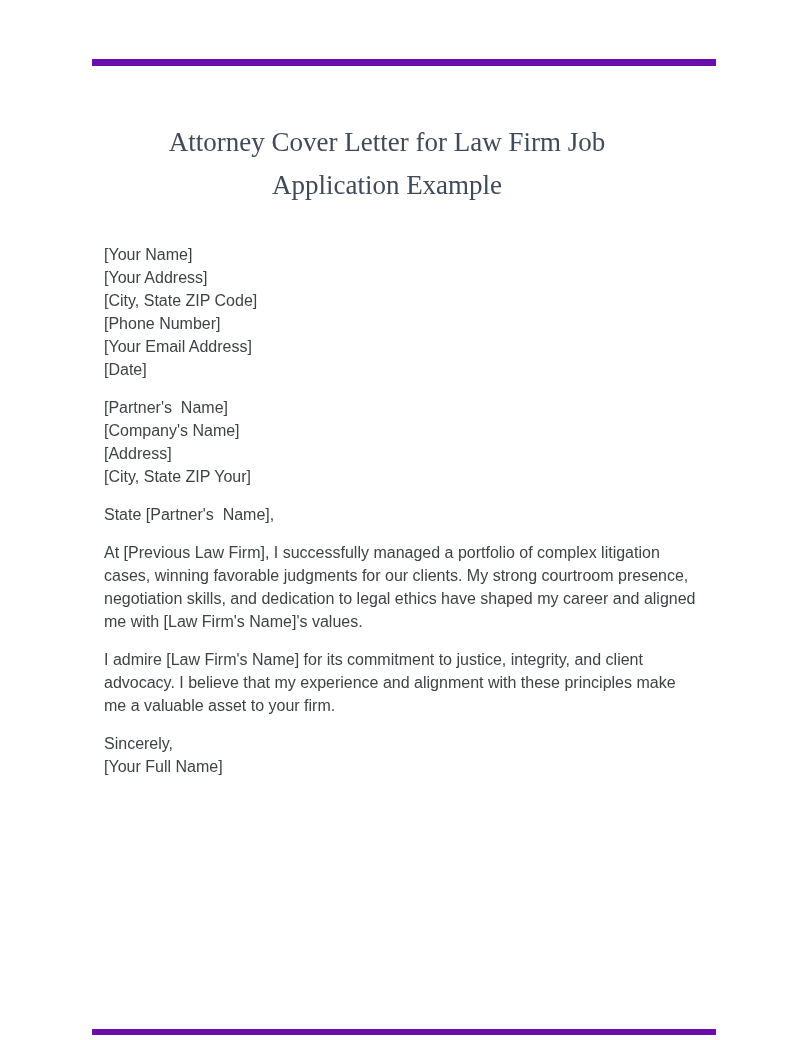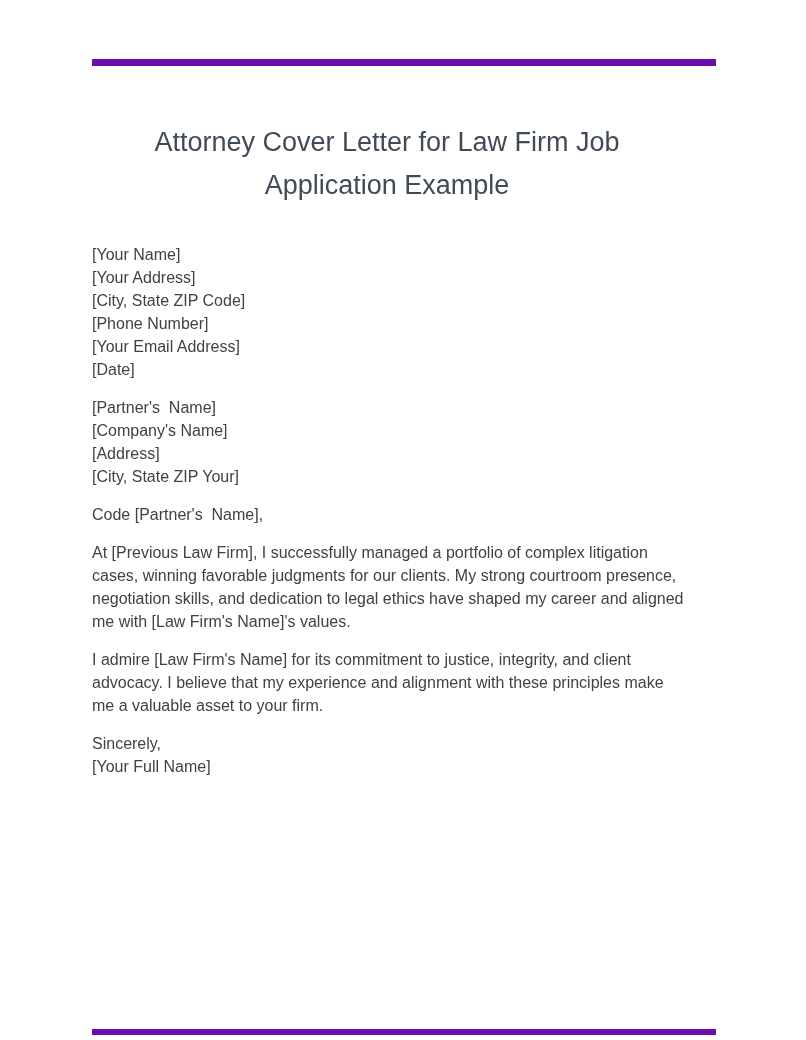--- a/index.html
+++ b/index.html
@@ -40,6 +40,7 @@
     font-weight: 400;
     color: #414a57;
     white-space: pre-wrap;
+    font-family: Liberation Serif, serif;
   }
   .letter-body {
     position: absolute;

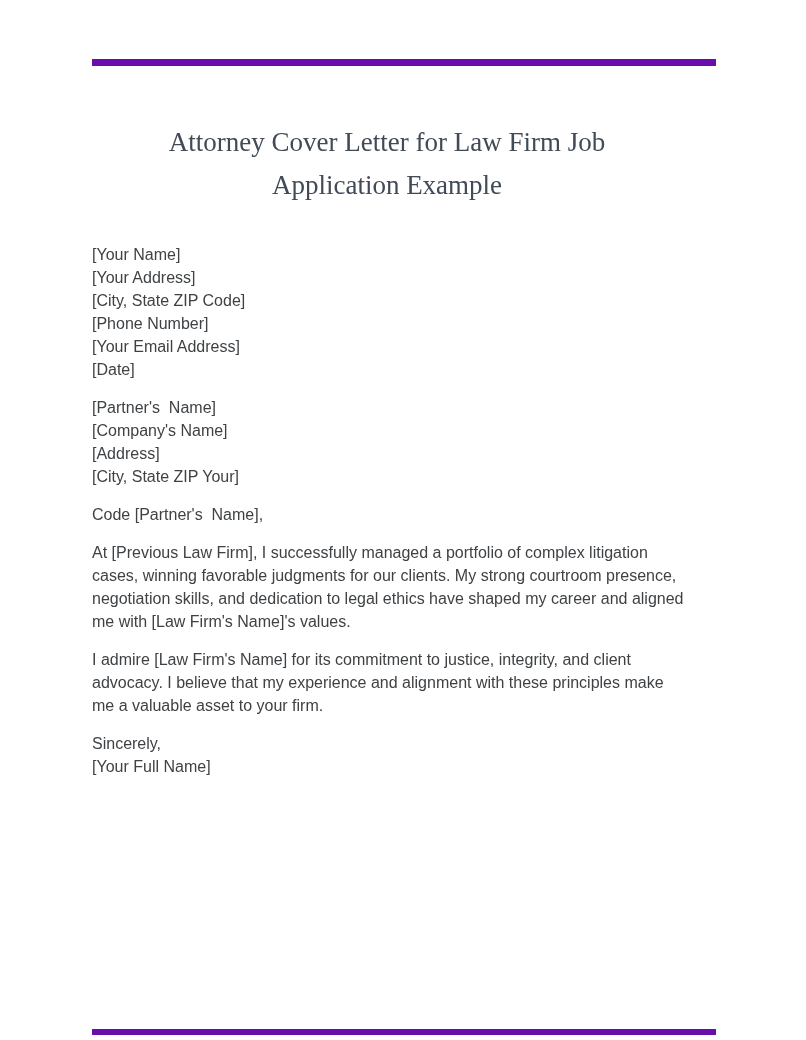--- a/index.html
+++ b/index.html
@@ -52,7 +52,7 @@
     color: #3f4245;
   }
   .letter-body .block {
-    margin: 0 0 15px 0;
+    margin: 0 0 15px 12px;
     white-space: pre-wrap;
   }
   .letter-body .block:last-child {

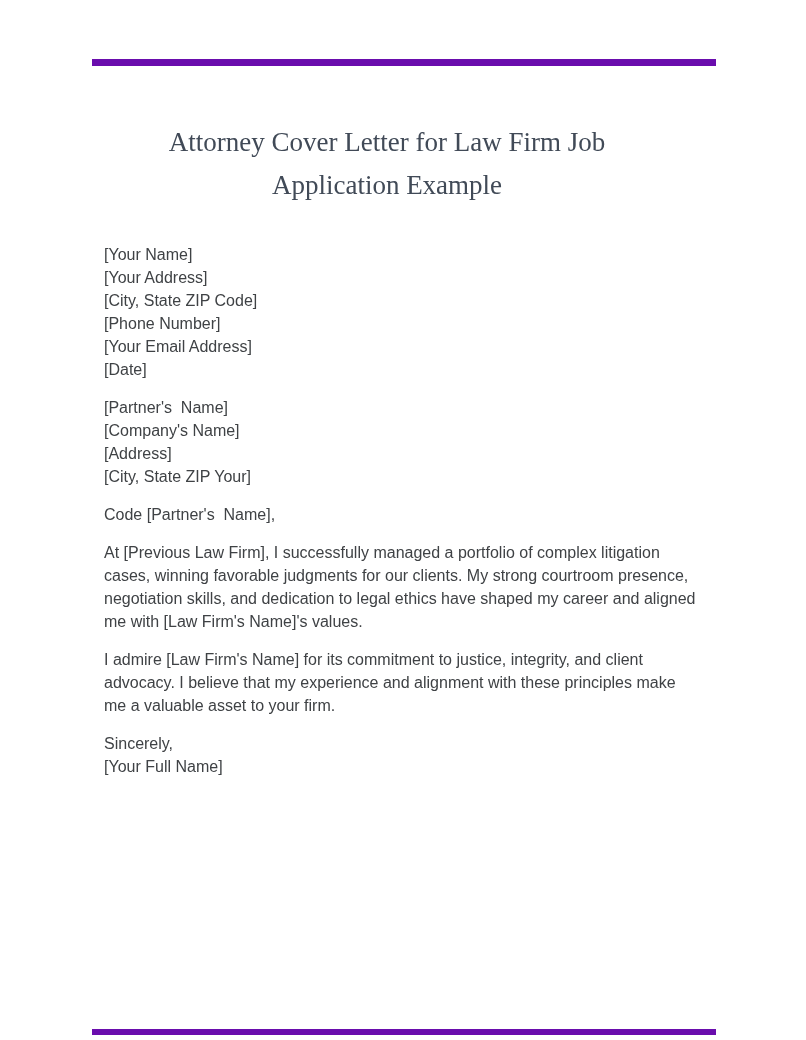--- a/index.html
+++ b/index.html
@@ -83,7 +83,7 @@
 [Address]
 [City, State ZIP Your]</p>
 
-    <p class="block">Code [Partner's  Name],</p>
+    <p class="block">State [Partner's  Name],</p>
 
 
     <p class="block">At [Previous Law Firm], I successfully managed a portfolio of complex litigation

